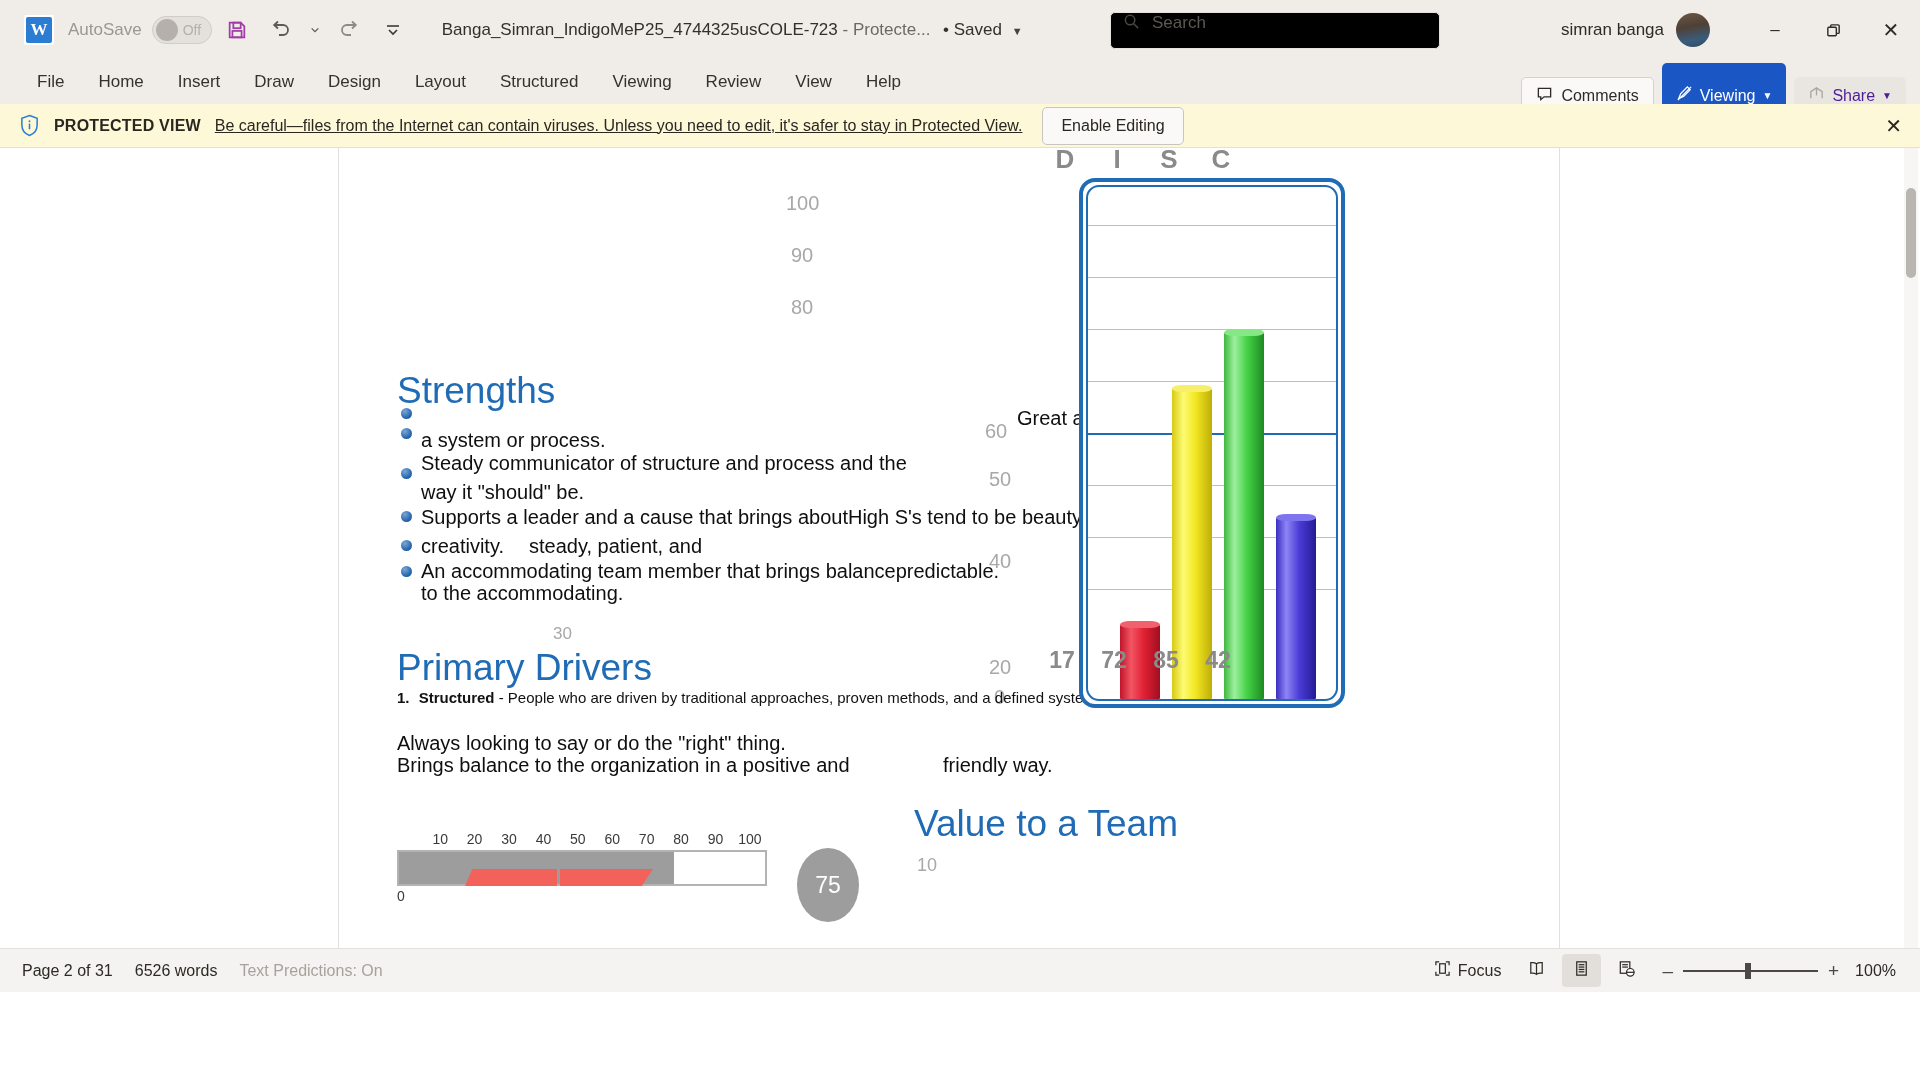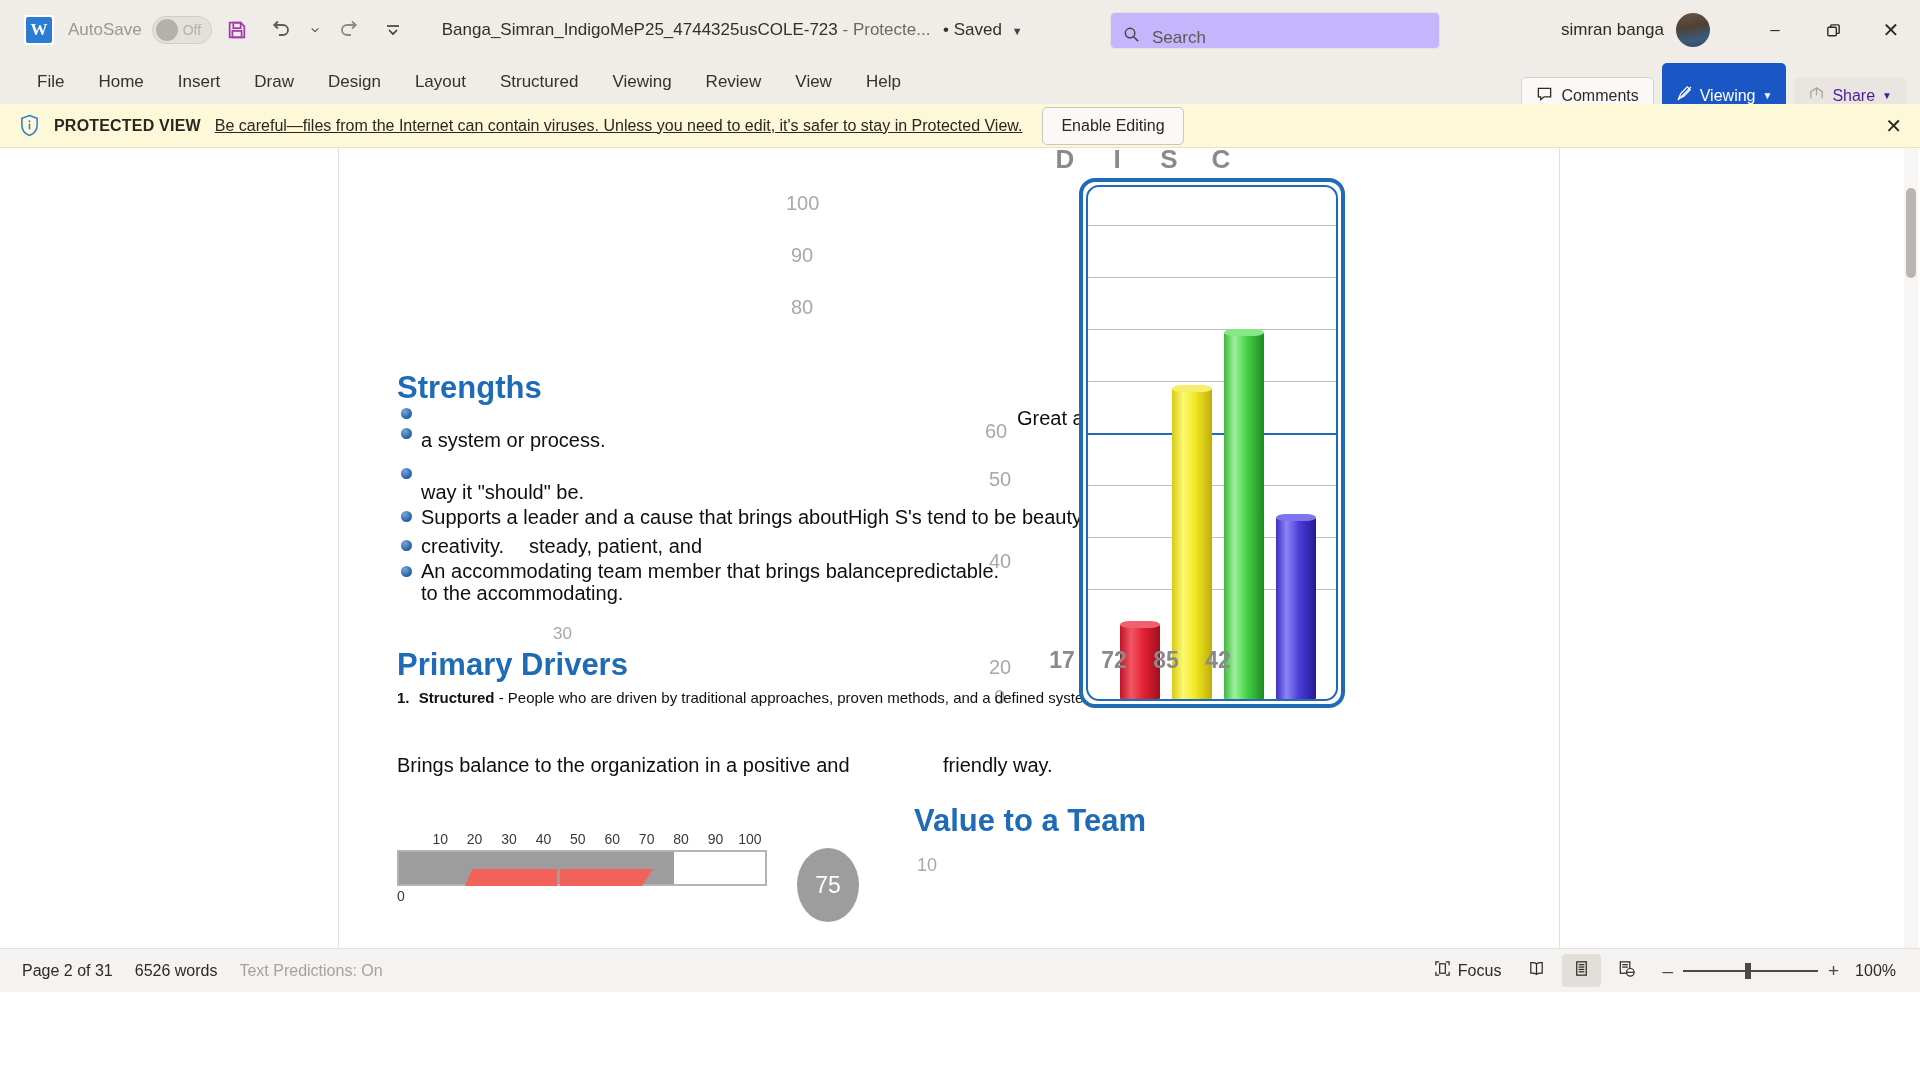--- a/index.html
+++ b/index.html
@@ -72,8 +72,8 @@
     position: absolute;
     left: 1110px; top: 12px;
     width: 330px; height: 37px;
-    background: #c4b5fd; border-radius: 5px;
-    display: flex; align-items: flex-end;
+    background: #000000; border-radius: 5px;
+    display: flex; align-items: flex-start;
     padding: 0 12px;
     border: 1px solid #e6e2dd;
   }

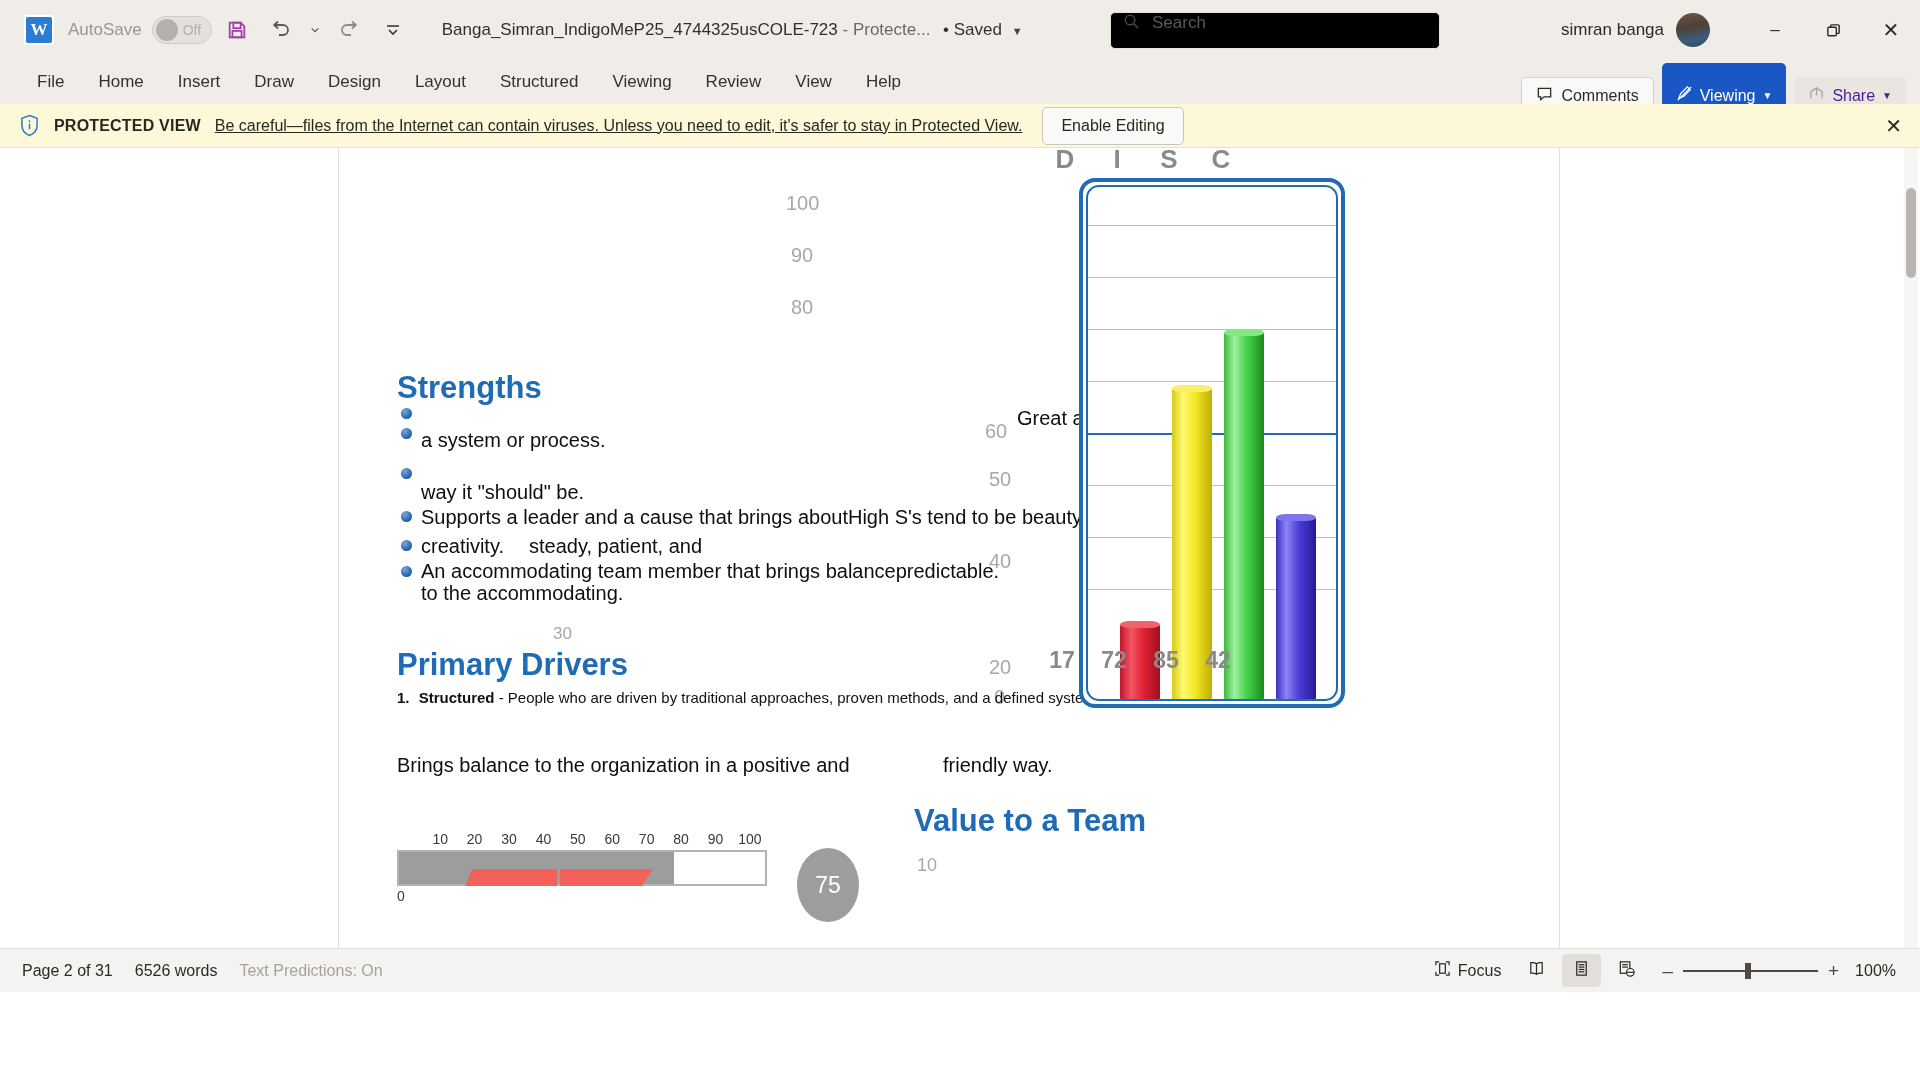--- a/index.html
+++ b/index.html
@@ -229,8 +229,8 @@
 
   .h-blue {
     color: #1f6bb5;
-    font-size: 31px;
-    font-weight: bold;
+    font-size: 37px;
+    font-weight: normal;
     font-family: "Liberation Sans", sans-serif;
   }
 

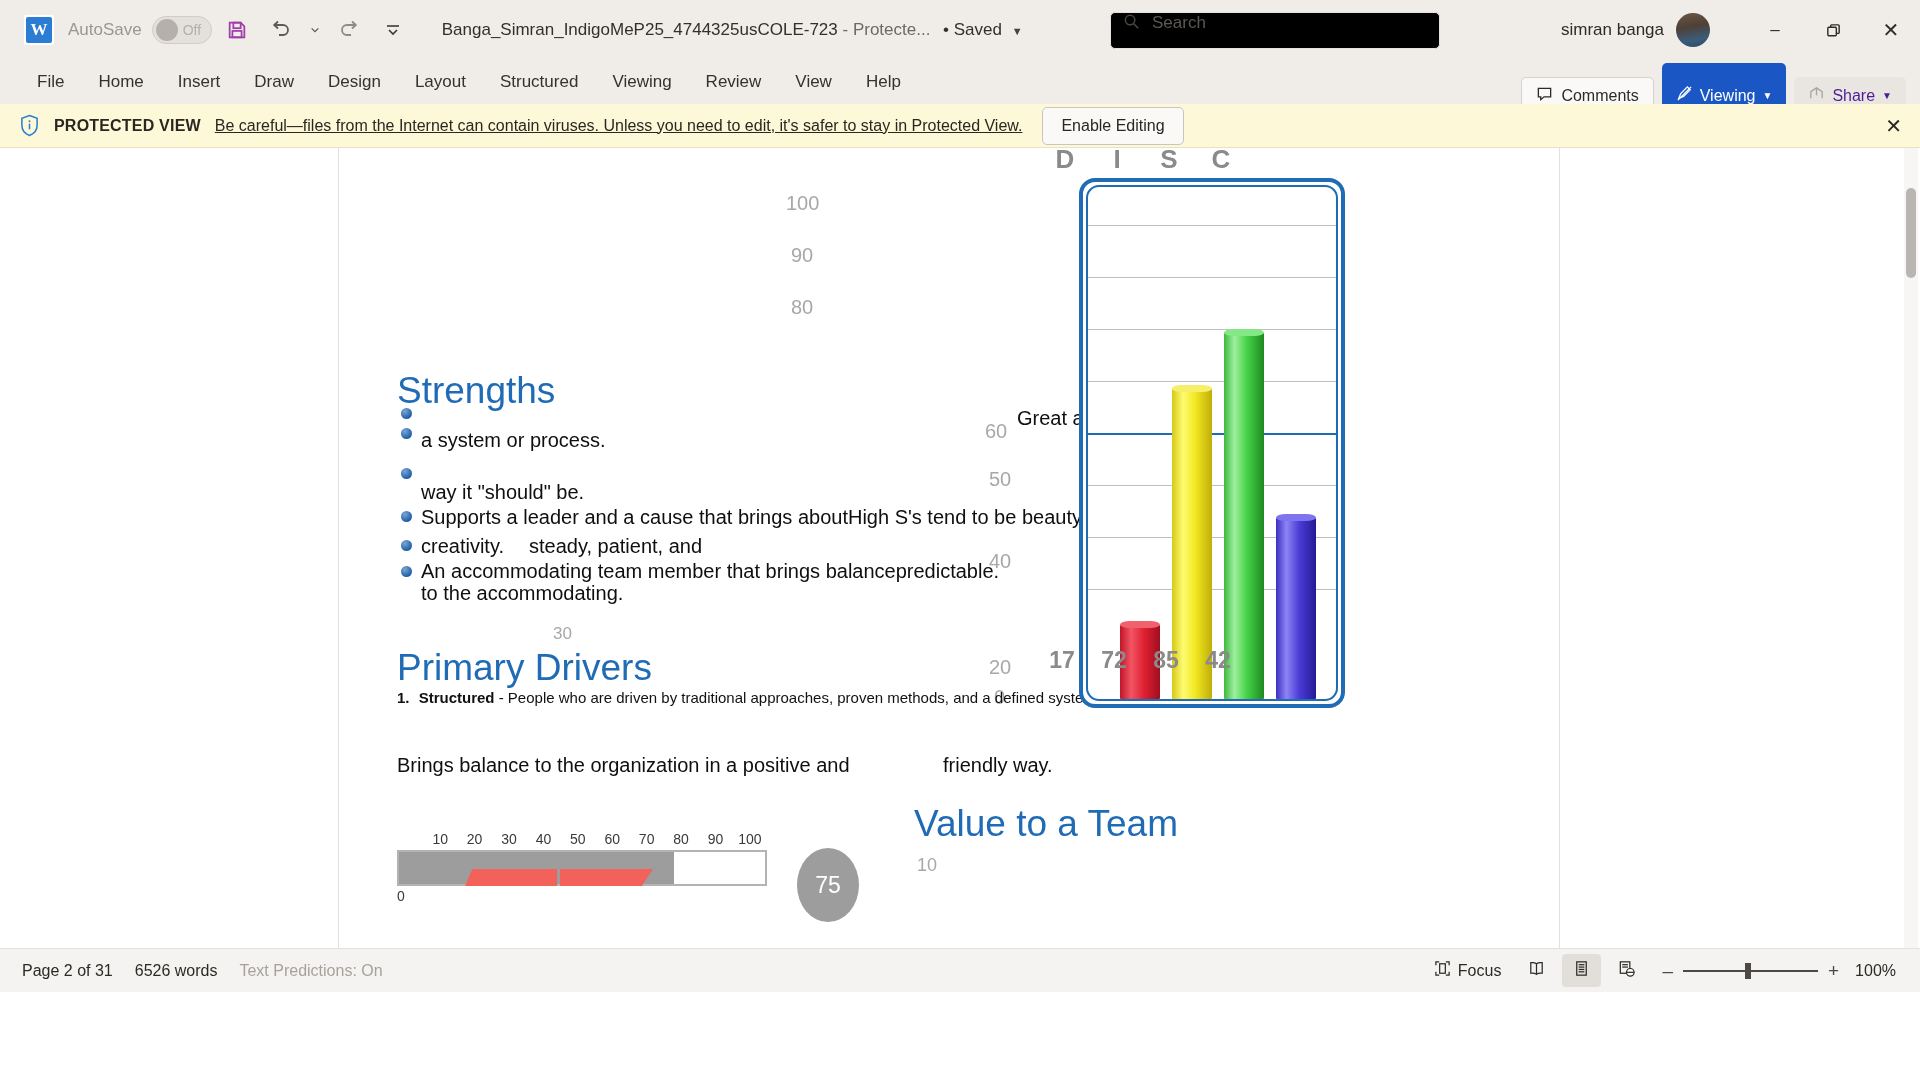--- a/index.html
+++ b/index.html
@@ -525,6 +525,7 @@
     <span class="bullet-dot" style="top:418px; left:62px;"></span>
 
     <div class="doc-abs body-txt" style="top:278px; left:82px;">a system or process.</div>
+    <div class="doc-abs body-txt" style="top:301px; left:82px;">Steady communicator of structure and process and the</div>
     <div class="doc-abs body-txt" style="top:330px; left:82px;">way it "should" be.</div>
     <div class="doc-abs body-txt" style="top:355px; left:82px;">Supports a leader and a cause that brings aboutHigh S's tend to be beauty or</div>
     <div class="doc-abs body-txt" style="top:384px; left:82px;">creativity.</div>

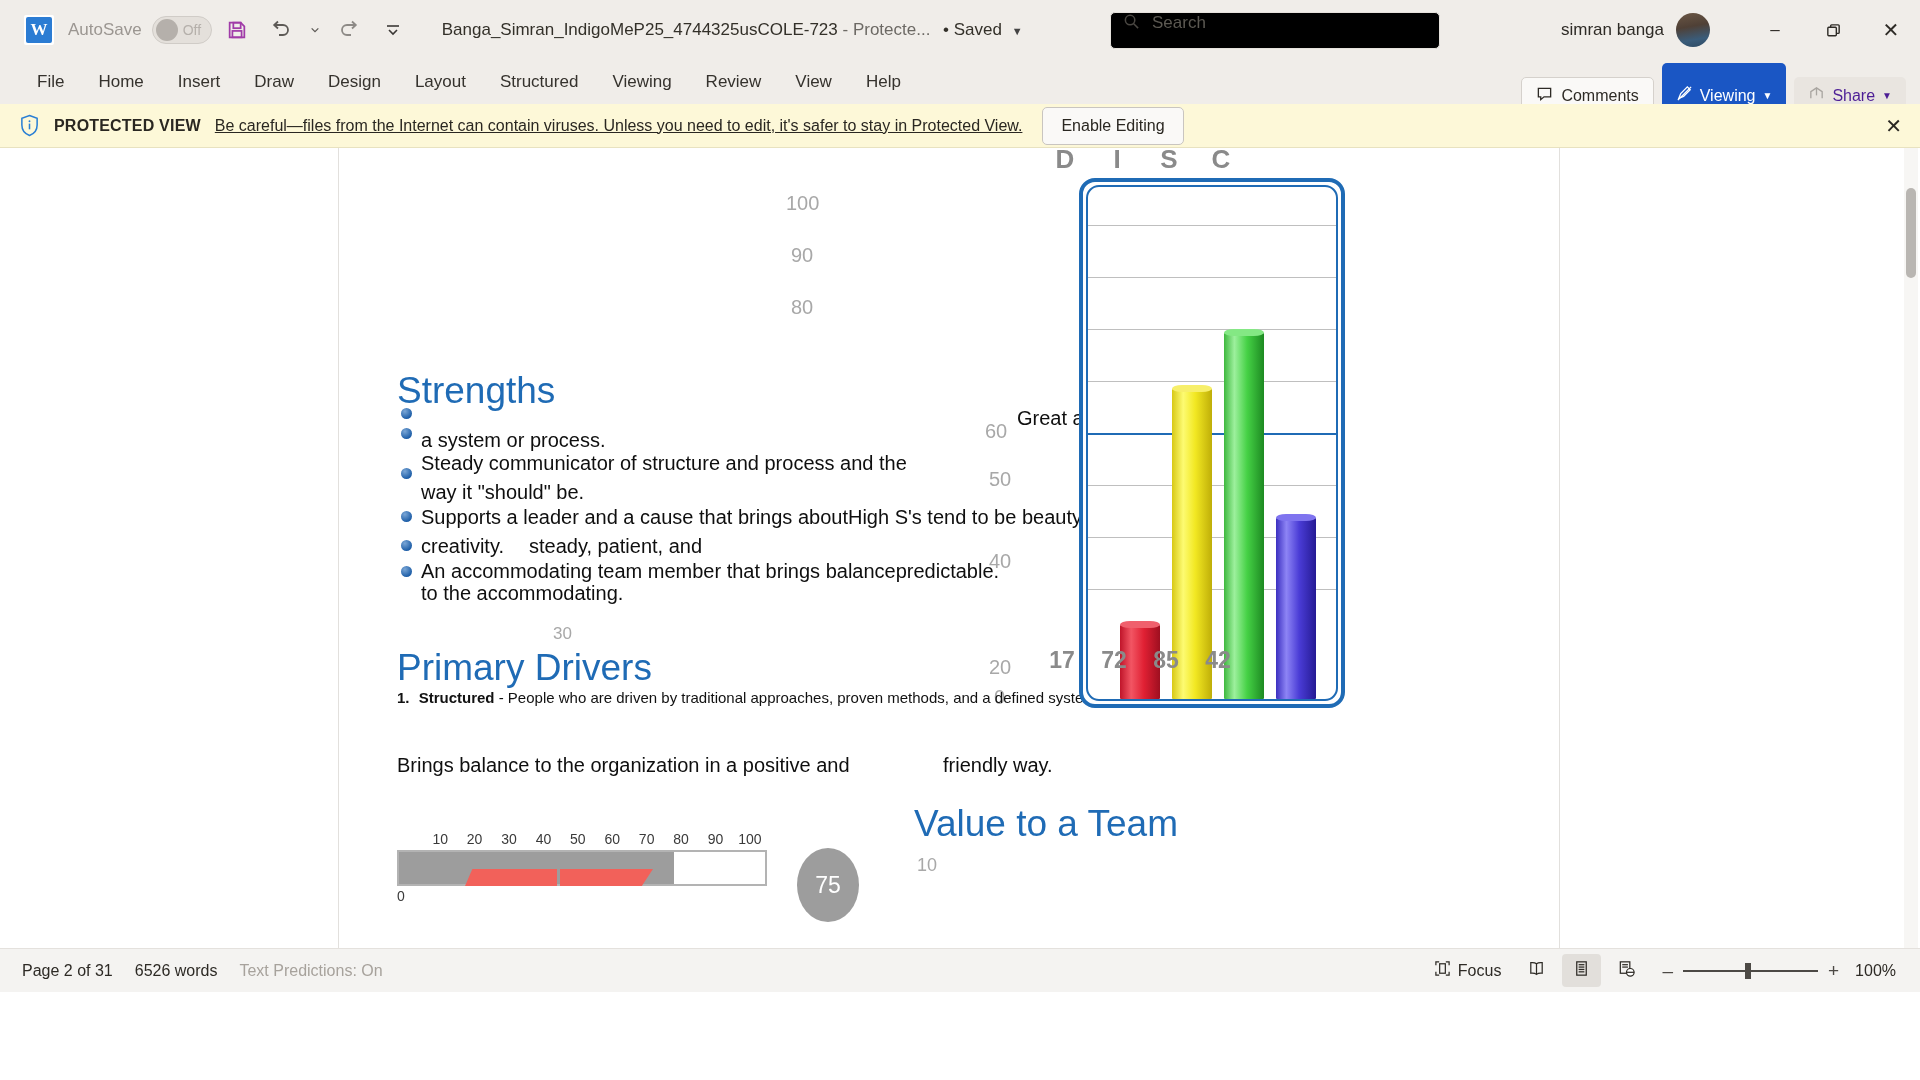--- a/index.html
+++ b/index.html
@@ -541,6 +541,7 @@
       <span style="font-weight:bold; margin-left:5px;">Structured</span>
       <span>- People who are driven by traditional approaches, proven methods, and a defined system for living.</span>
     </div>
+    <div class="doc-abs body-txt" style="top:581px; left:58px;">Always looking to say or do the "right" thing.</div>
     <div class="doc-abs body-txt" style="top:603px; left:58px;">Brings balance to the organization in a positive and</div>
     <div class="doc-abs body-txt" style="top:603px; left:604px;">friendly way.</div>
 

